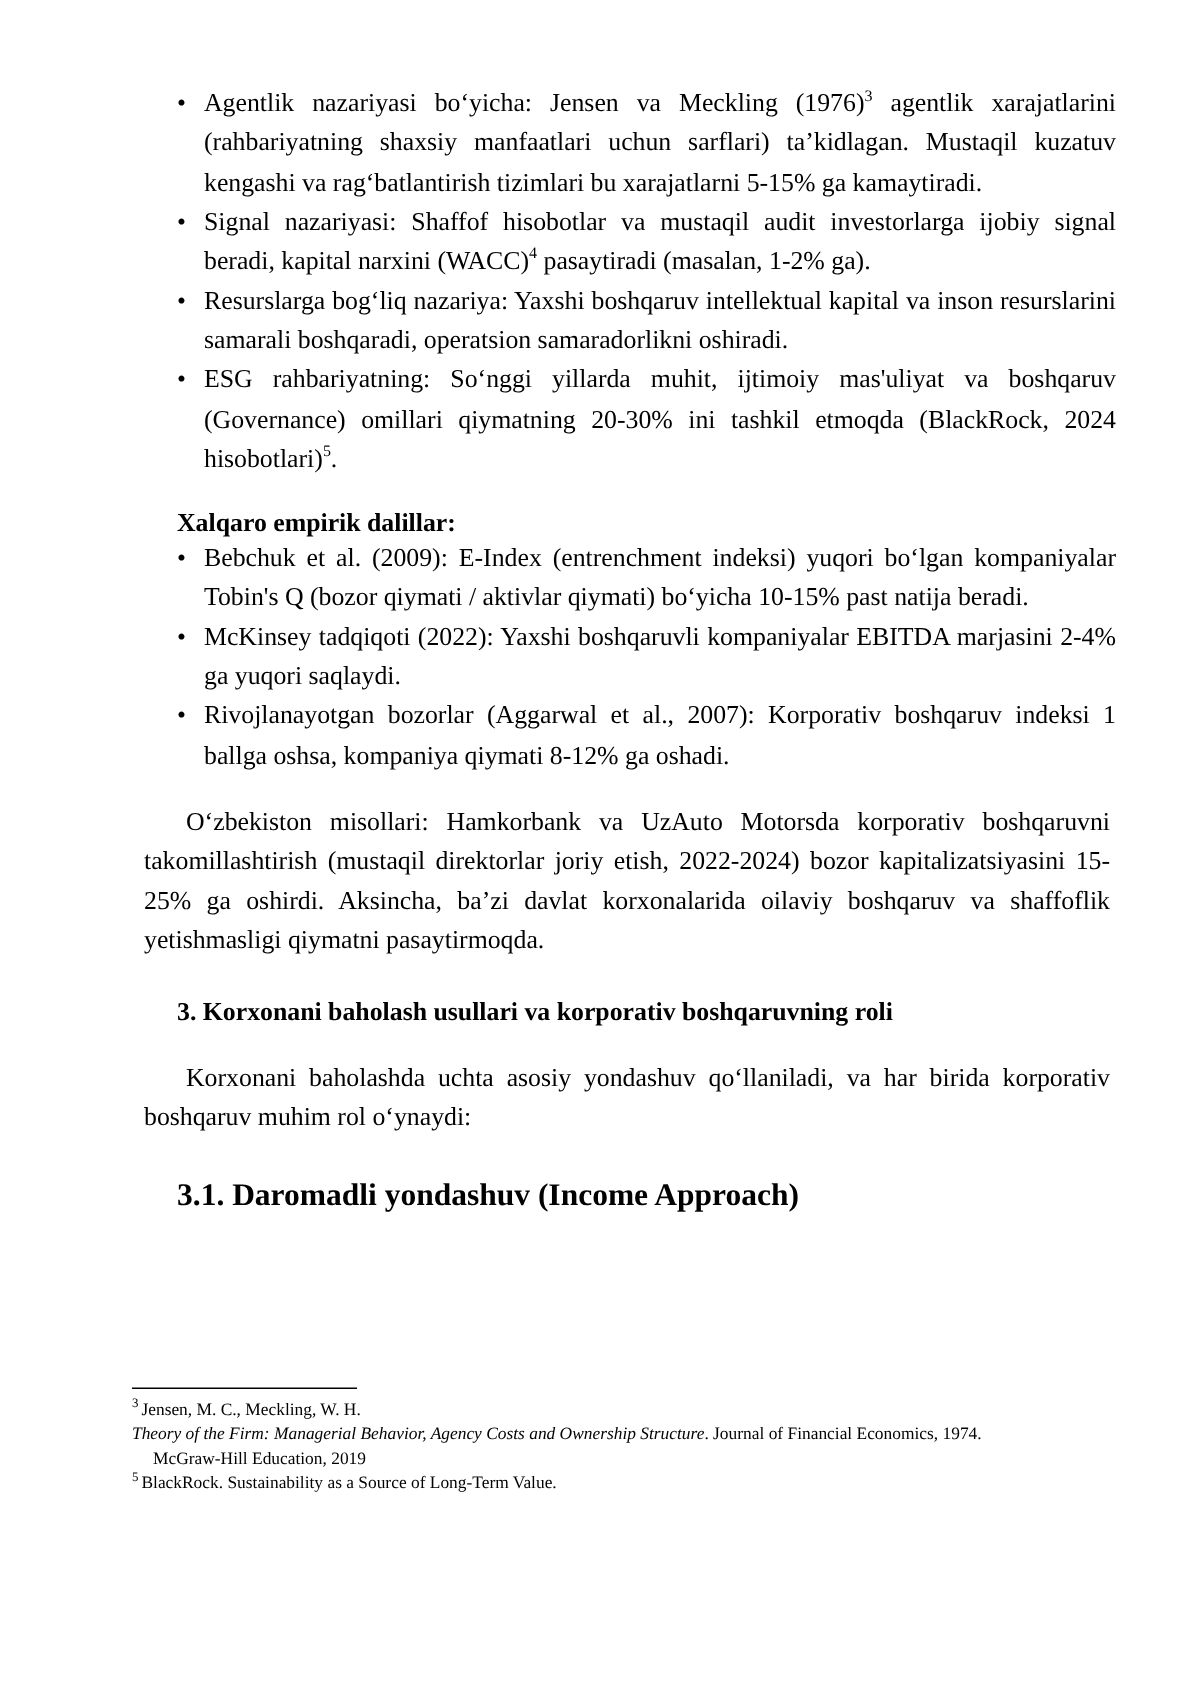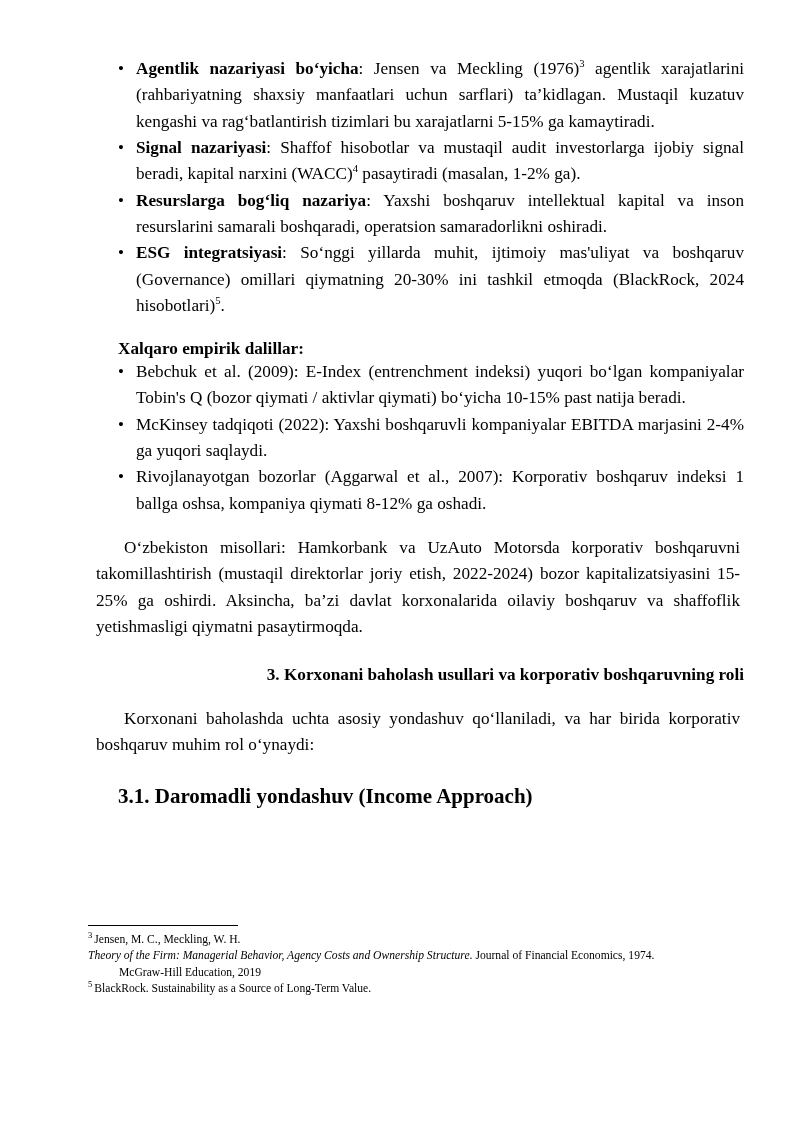--- a/index.html
+++ b/index.html
@@ -52,7 +52,7 @@
     line-height: 1.53;
   }
   .lead {
-    font-weight: bold;
+    font-weight: normal;
   }
   sup {
     font-size: 0.62em;

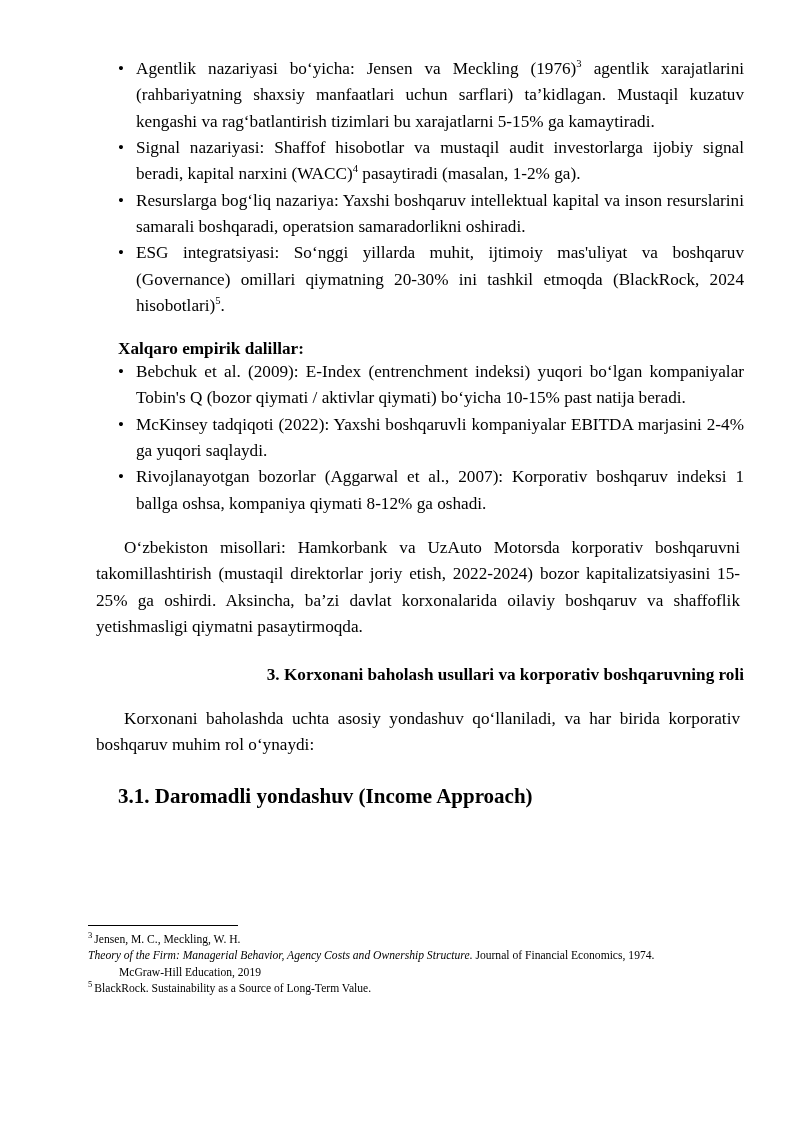--- a/index.html
+++ b/index.html
@@ -136,7 +136,7 @@
         <span class="lead">Resurslarga bog‘liq nazariya</span><span>: Yaxshi boshqaruv intellektual kapital va inson resurslarini samarali boshqaradi, operatsion samaradorlikni oshiradi.</span>
       </li>
       <li>
-        <span class="lead">ESG integratsiyasi</span><span>: So‘nggi yillarda muhit, ijtimoiy mas'uliyat va boshqaruv (Governance) omillari qiymatning 20-30% ini tashkil etmoqda (BlackRock, 2024 hisobotlari)</span><sup>5</sup><span>.</span>
+        <span class="lead">ESG rahbariyatning</span><span>: So‘nggi yillarda muhit, ijtimoiy mas'uliyat va boshqaruv (Governance) omillari qiymatning 20-30% ini tashkil etmoqda (BlackRock, 2024 hisobotlari)</span><sup>5</sup><span>.</span>
       </li>
     </ul>
 

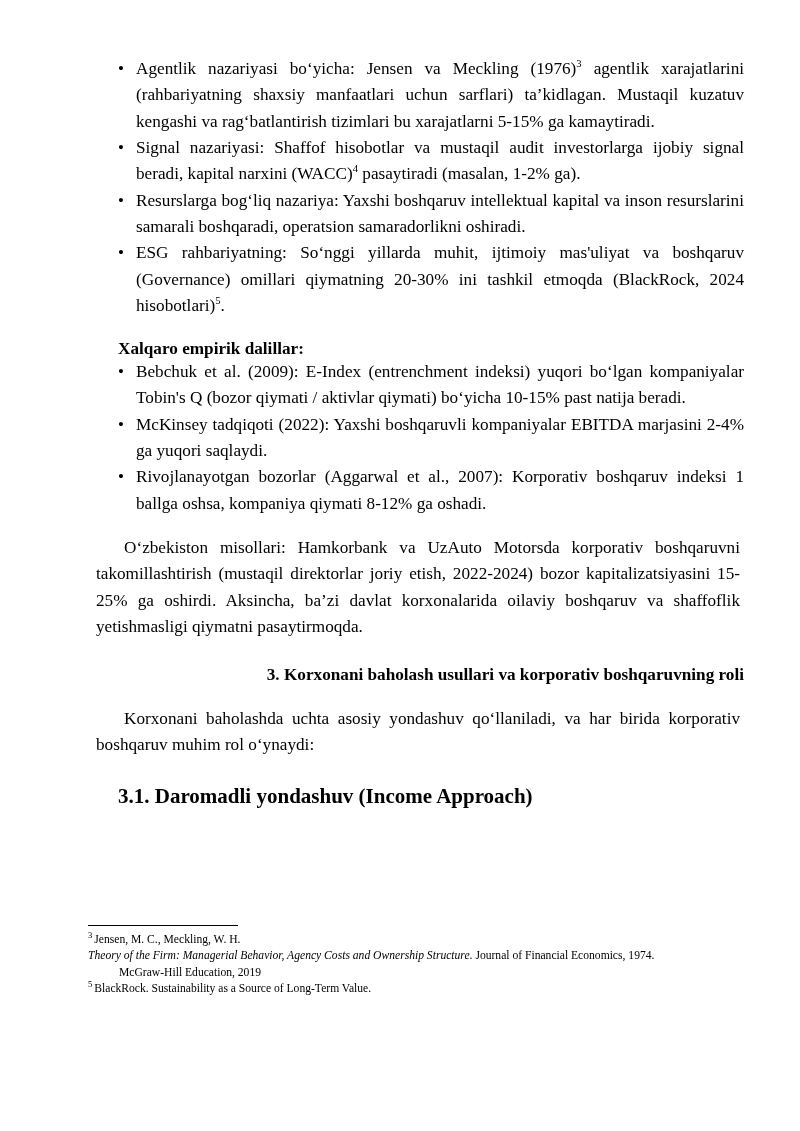--- a/index.html
+++ b/index.html
@@ -79,7 +79,6 @@
     font-size: 17.2px;
     margin: 22px 0 0 22px;
     line-height: 1.5;
-    text-align: right;
   }
   h4.subheading {
     font-weight: bold;

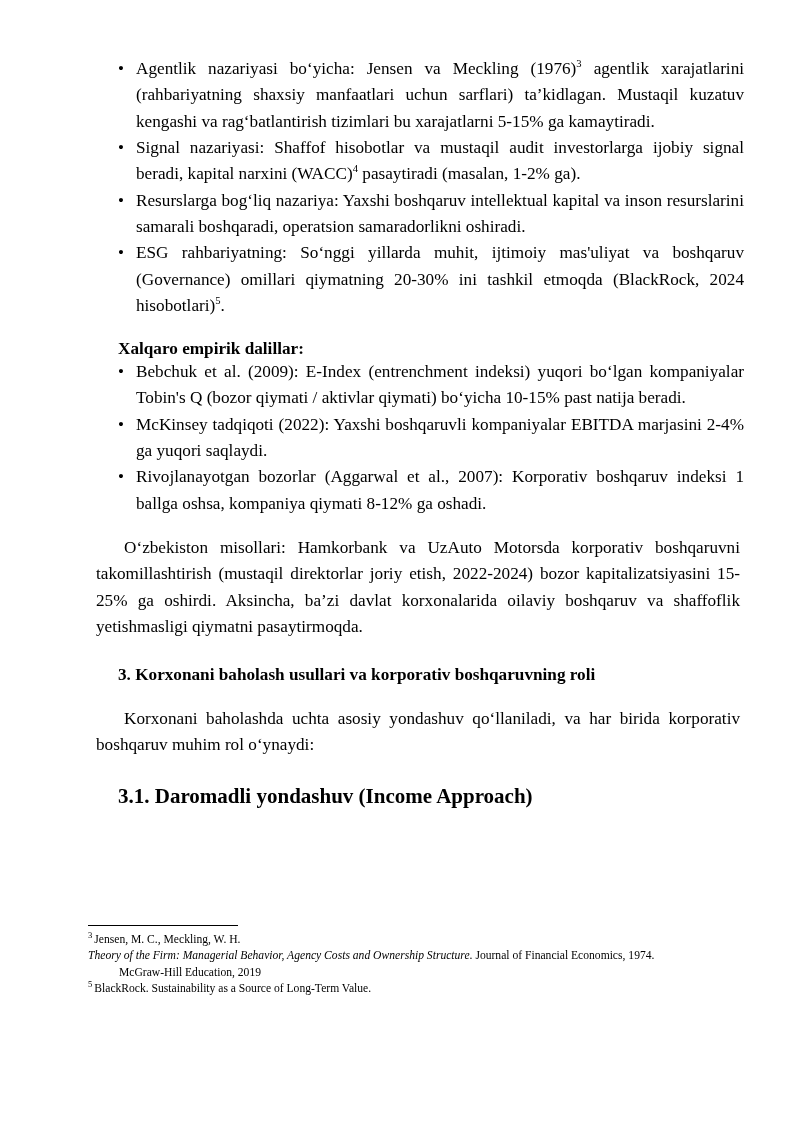--- a/index.html
+++ b/index.html
@@ -115,7 +115,7 @@
   .fn b { font-weight: normal; }
   .fn i { font-style: italic; }
   .fn-cont {
-    margin-left: 31px;
+    margin-left: 14px;
   }
 </style>
 </head>

